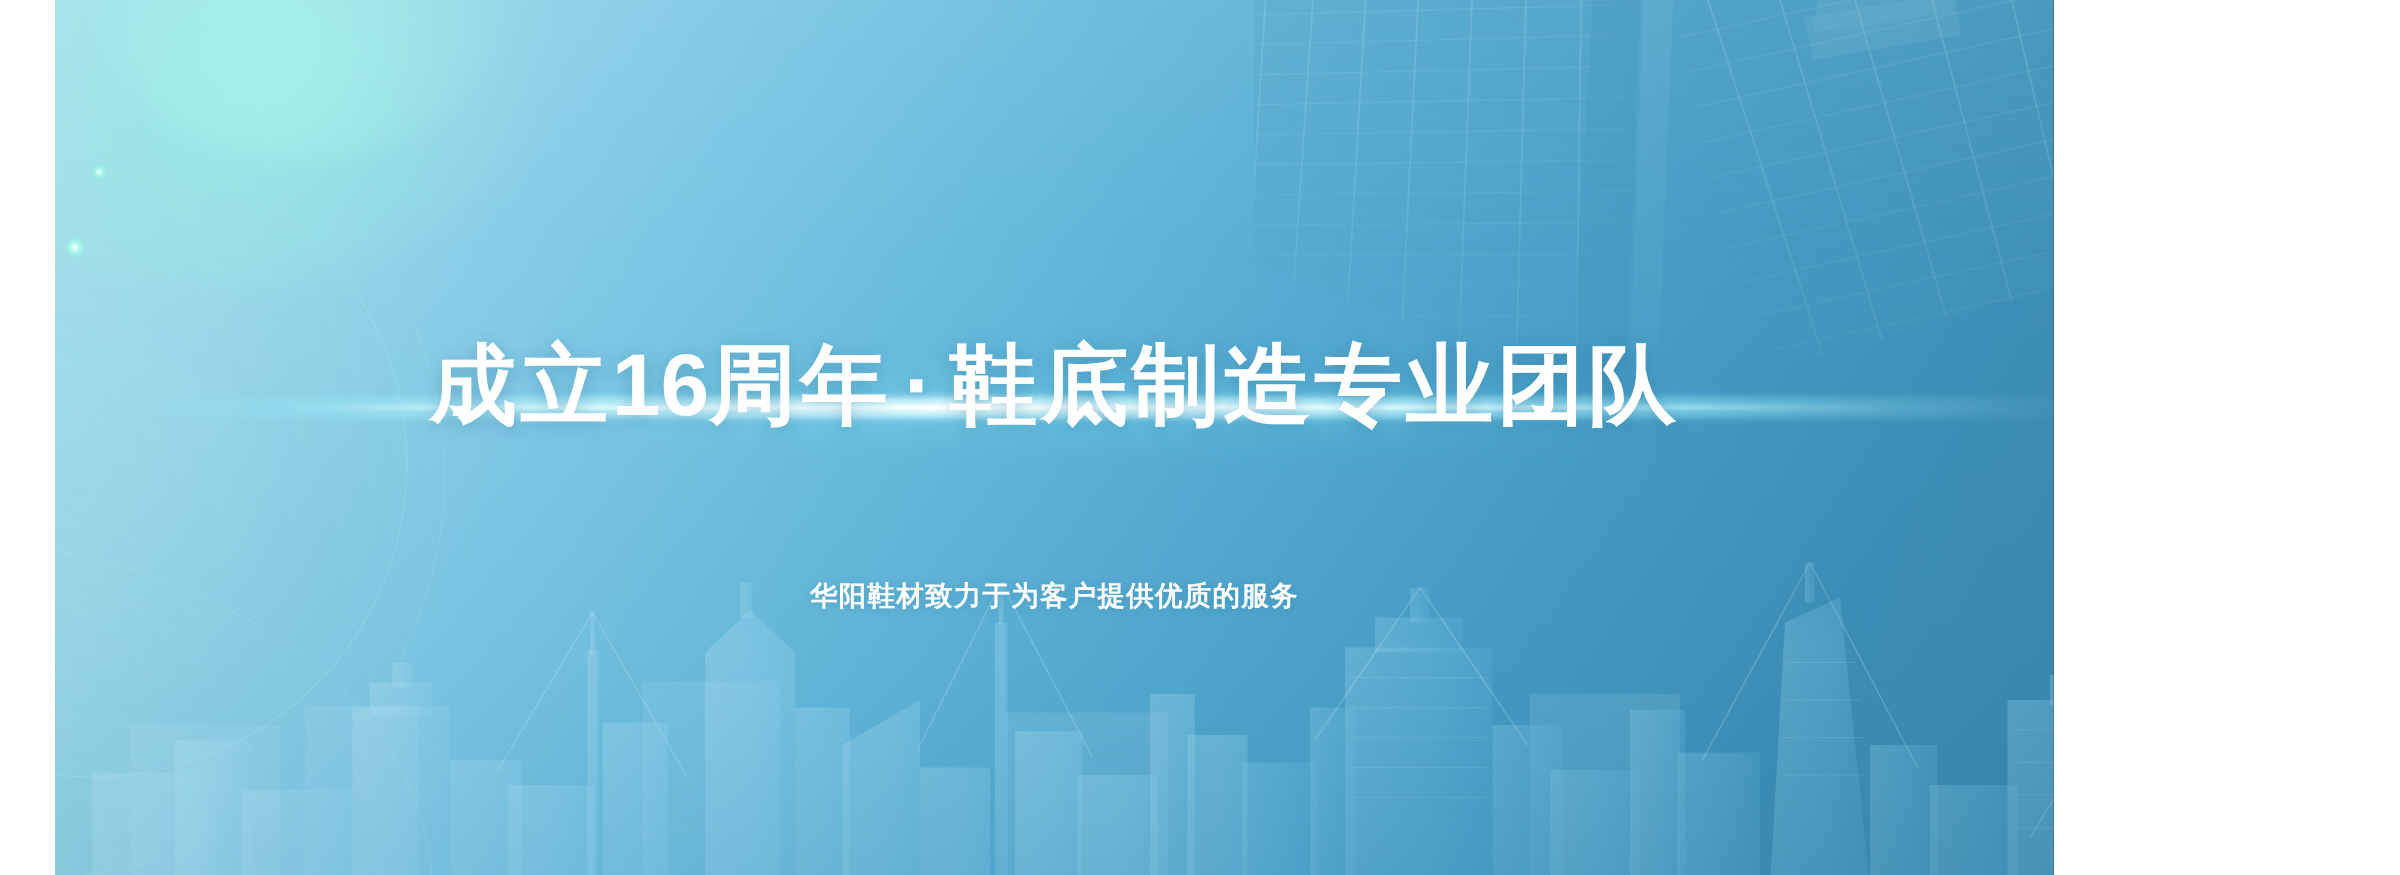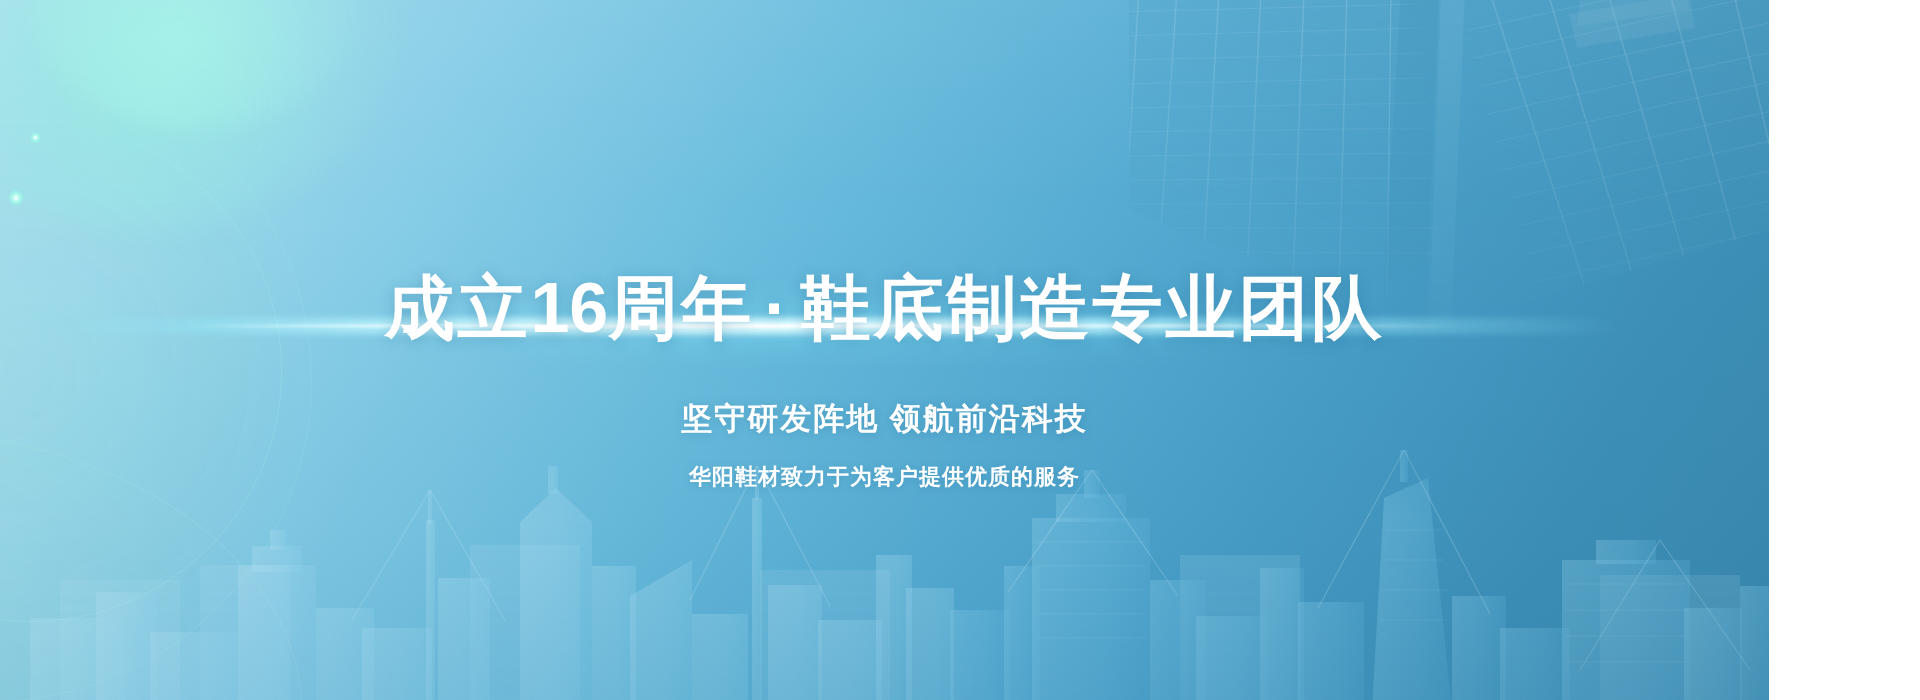--- a/index.html
+++ b/index.html
@@ -14,10 +14,11 @@
 
   .banner {
     position: relative;
-    width: 1769px;
+    width: 1599px;
     height: 700px;
     overflow: hidden;
     background: #000000;
+    margin-left: 44px;
   }
 
   

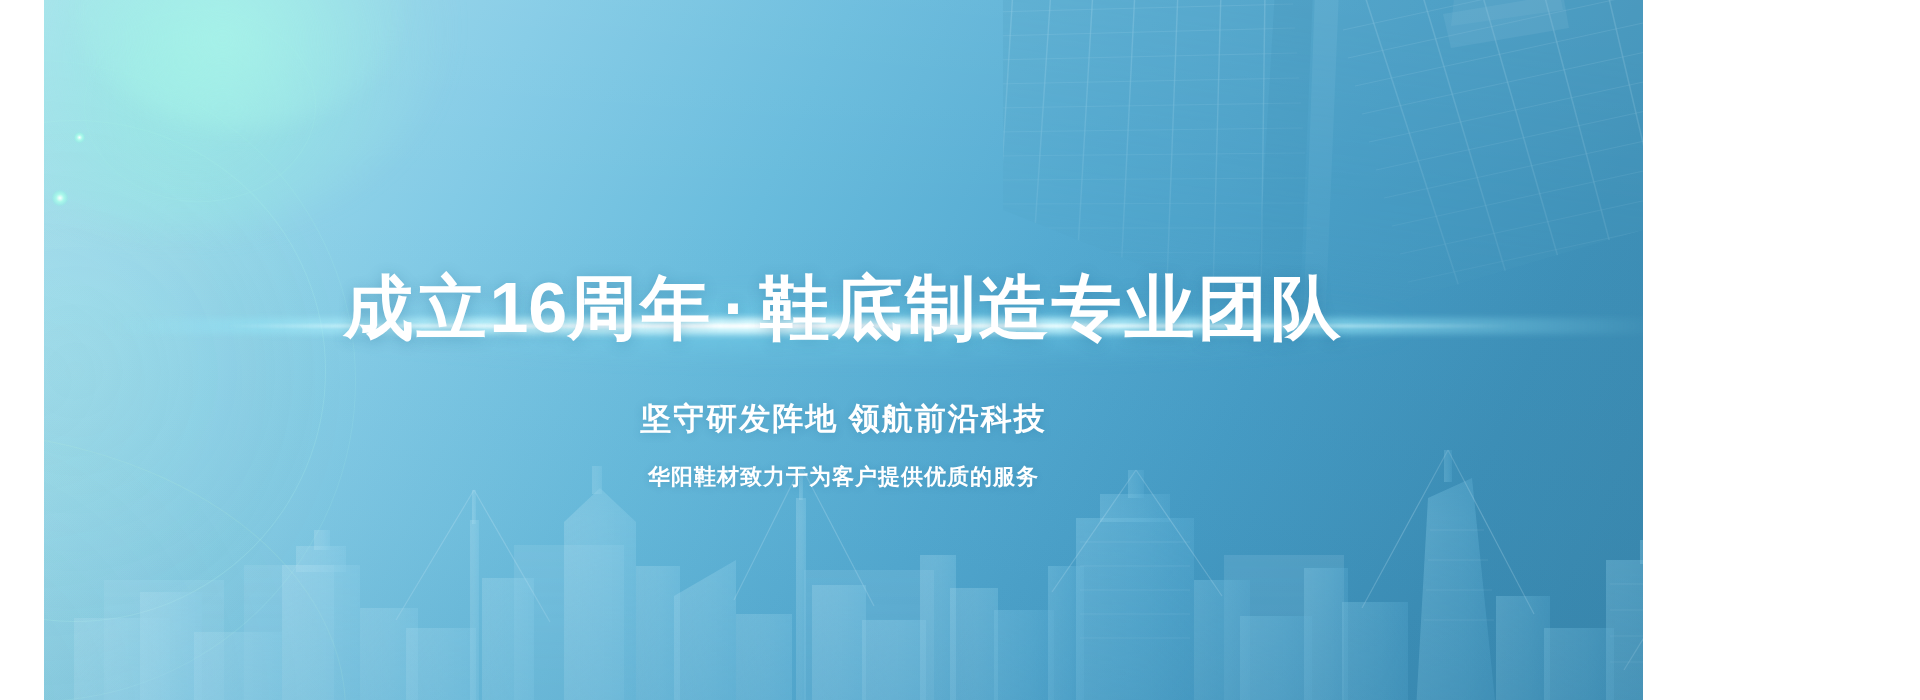--- a/index.html
+++ b/index.html
@@ -456,7 +456,6 @@
       <span>成立</span><span class="num">16</span><span>周年</span><span class="sep">·</span><span>鞋底制造专业团队</span>
     </div>
 
-    <div class="subtitle-1">坚守研发阵地  领航前沿科技</div>
 
     <div class="subtitle-2">华阳鞋材致力于为客户提供优质的服务</div>
 

